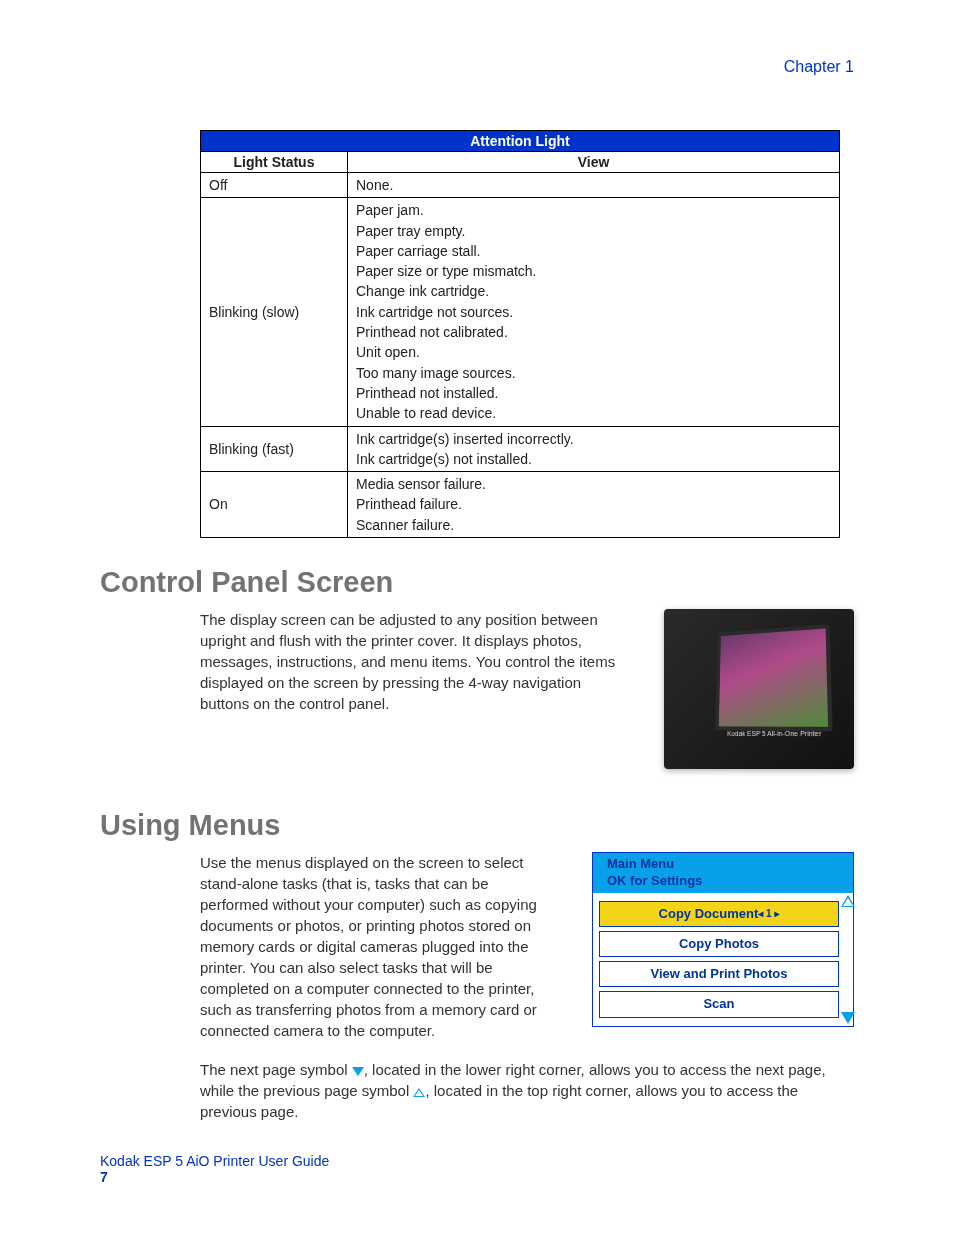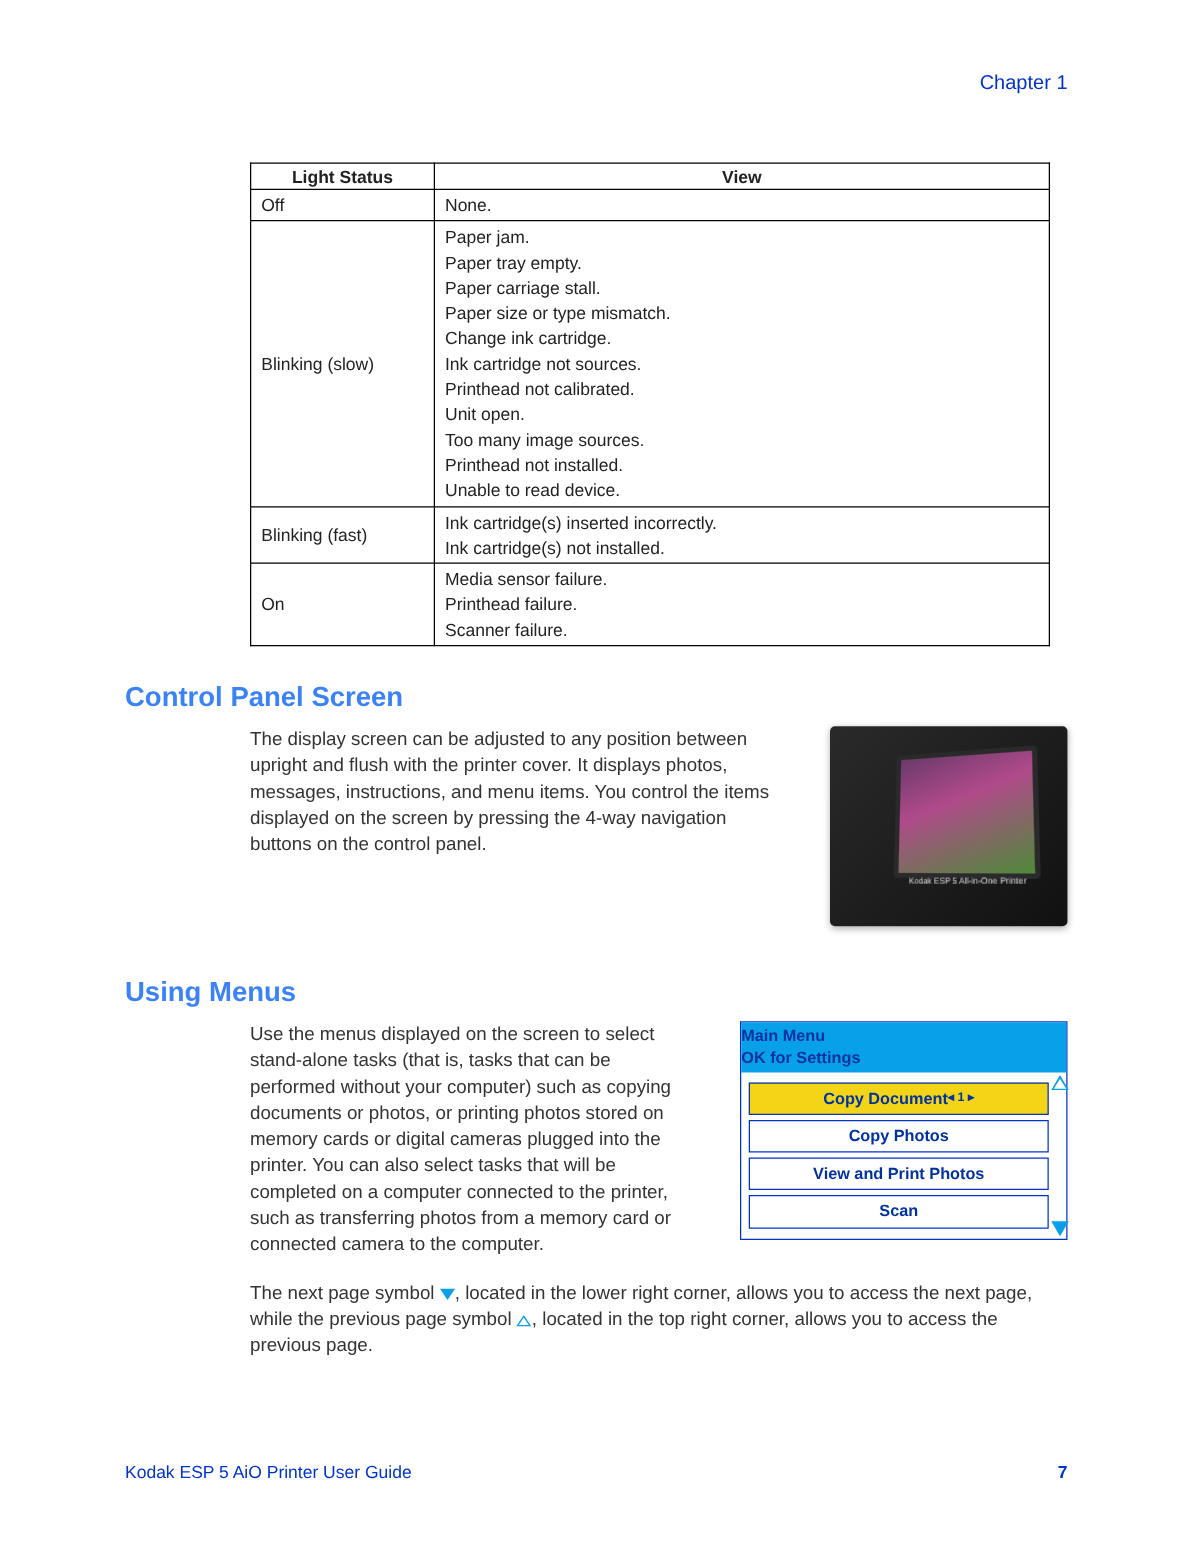--- a/index.html
+++ b/index.html
@@ -206,6 +206,9 @@
   <div class="table-wrap">
     <table class="attention">
       <tbody>
+          <tr>
+            <th class="title" colspan="2">Attention Light</th>
+          </tr>
       <tr>
         <th class="col">Light Status</th>
         <th class="col">View</th>

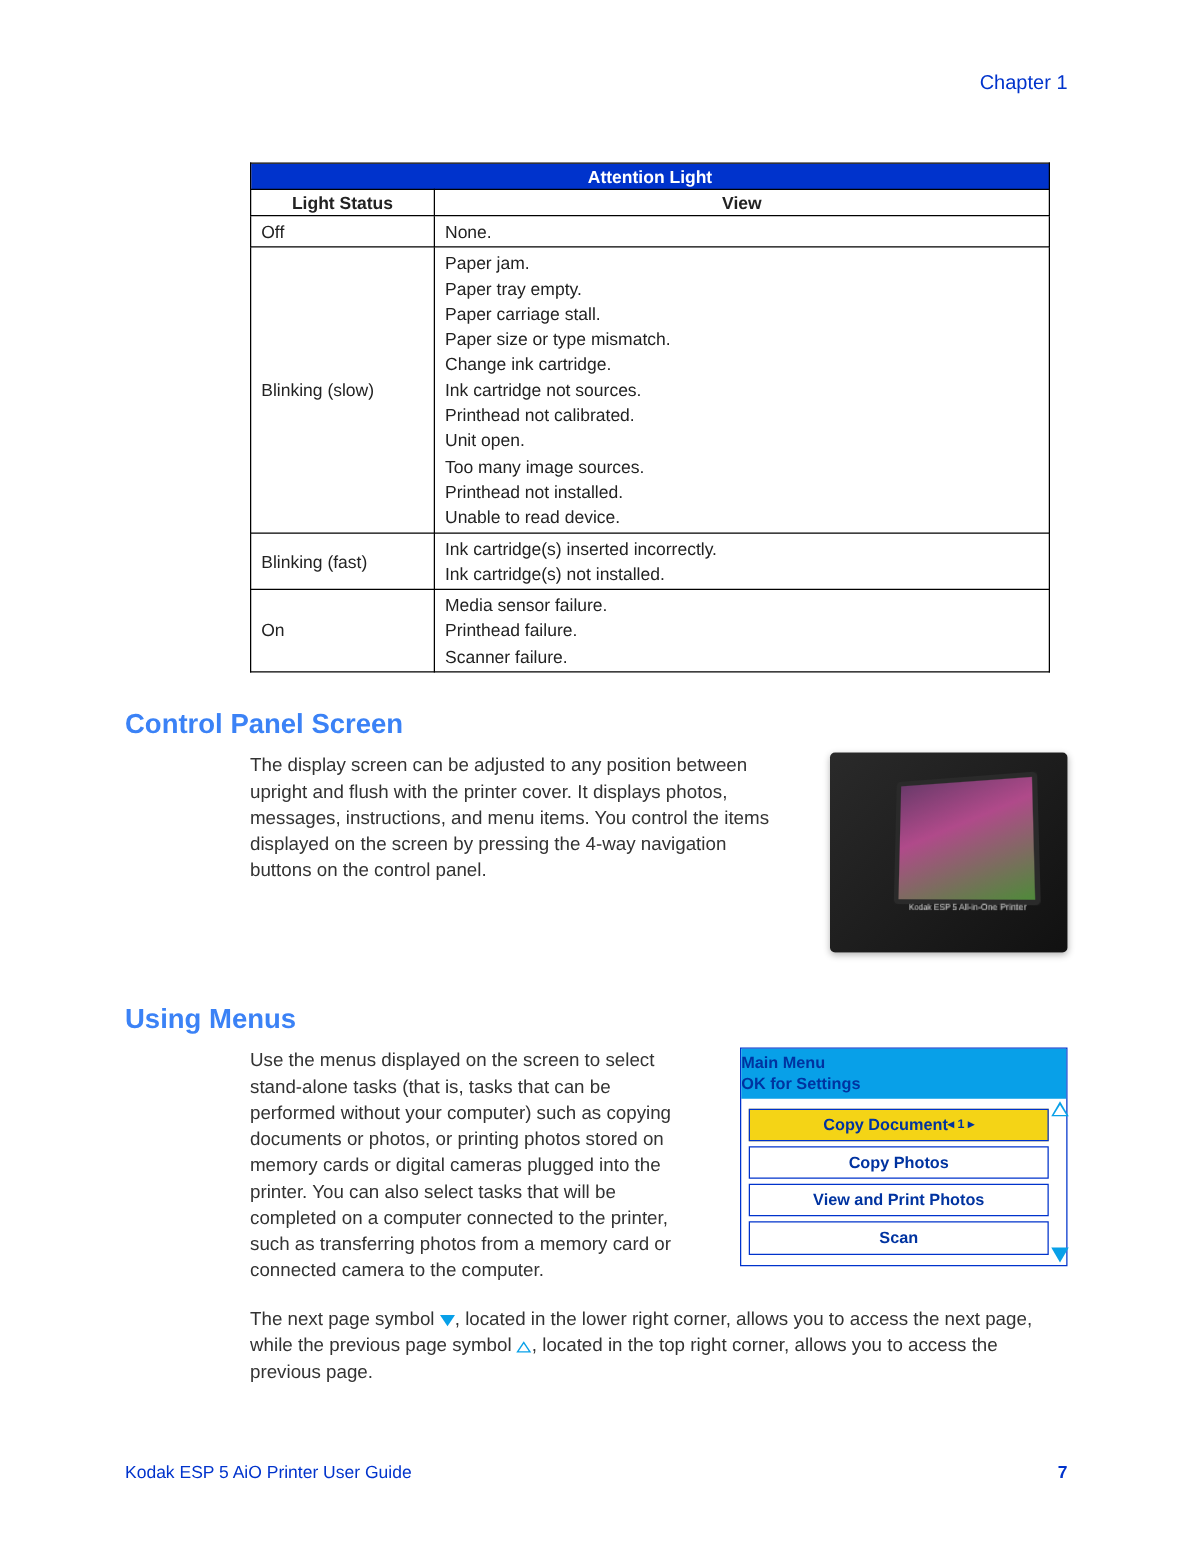--- a/index.html
+++ b/index.html
@@ -56,9 +56,9 @@
   }
   table.attention td.status { width: 130px; }
   h2.section {
-    font-size: 22px;
-    font-weight: bold;
-    color: #3b82f6;
+    font-size: 29px;
+    font-weight: bold;
+    color: #737373;
     margin: 28px 0 10px 0;
   }
   .body-text {

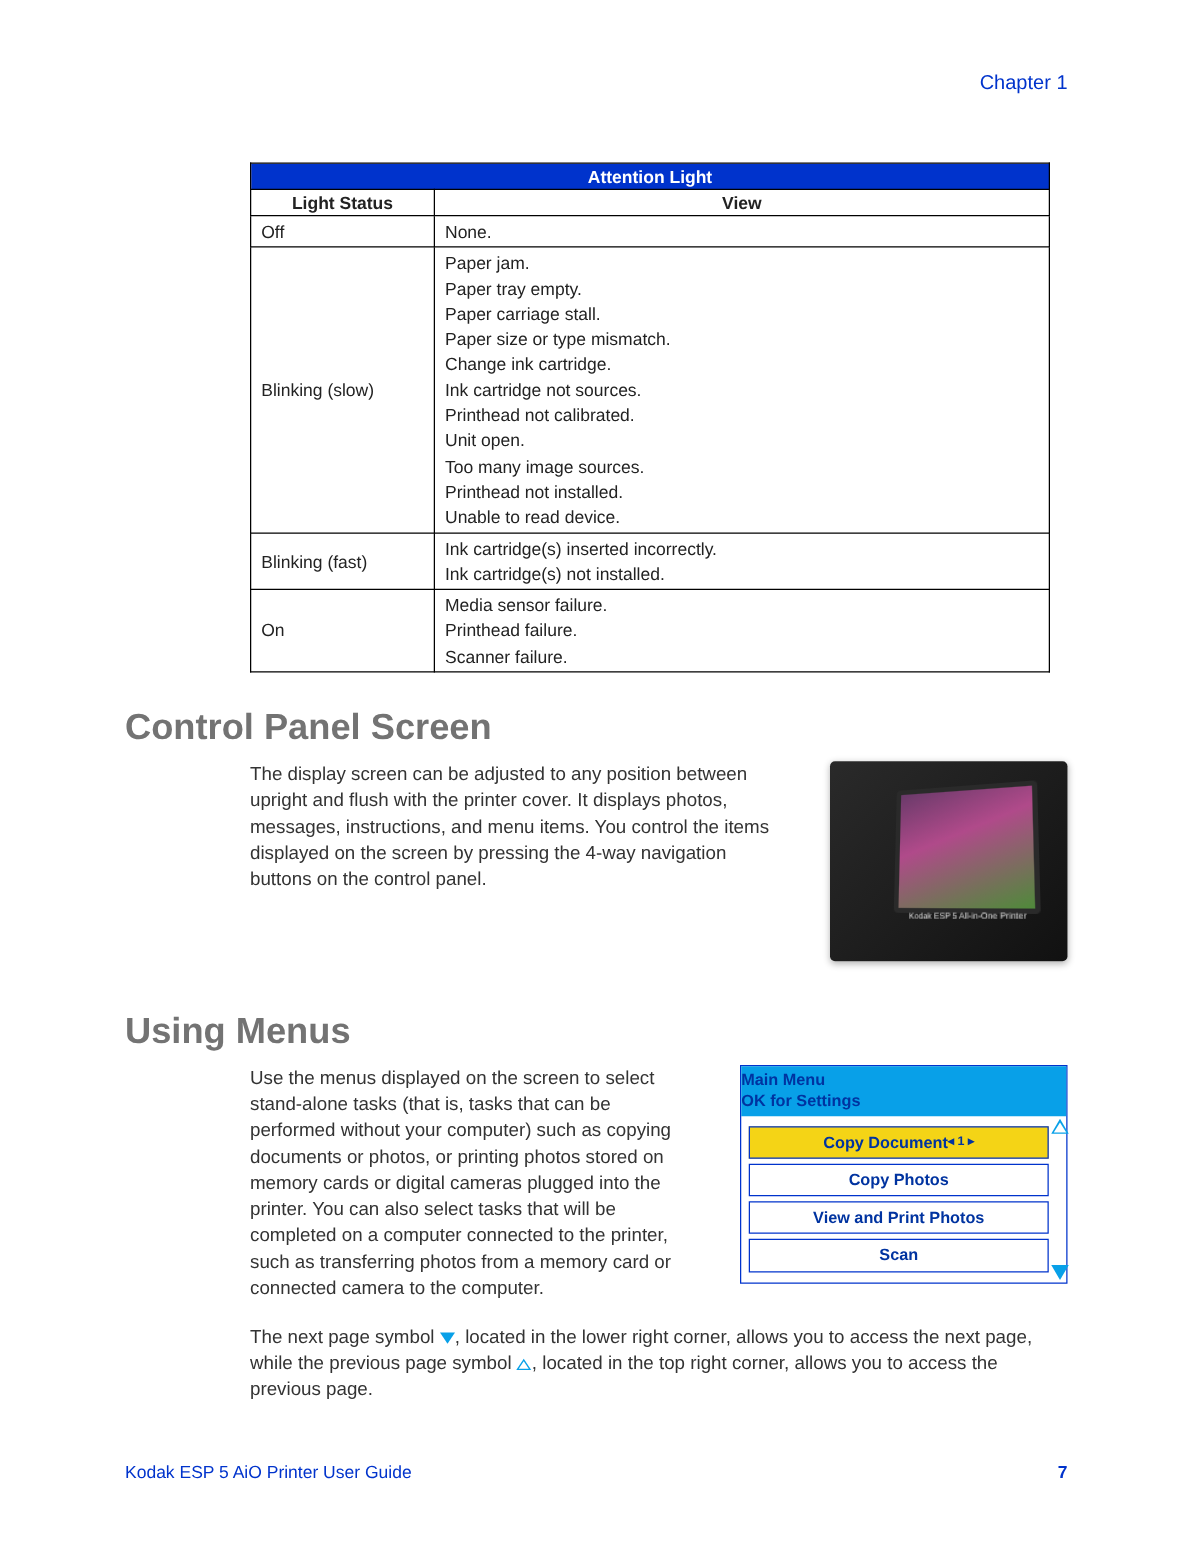--- a/index.html
+++ b/index.html
@@ -110,7 +110,7 @@
     background: #08a0e8;
     color: #0033a0;
     font-weight: bold;
-    padding: 3px 0;
+    padding: 3px 14px;
     line-height: 1.3;
   }
   .menu-panel .items {

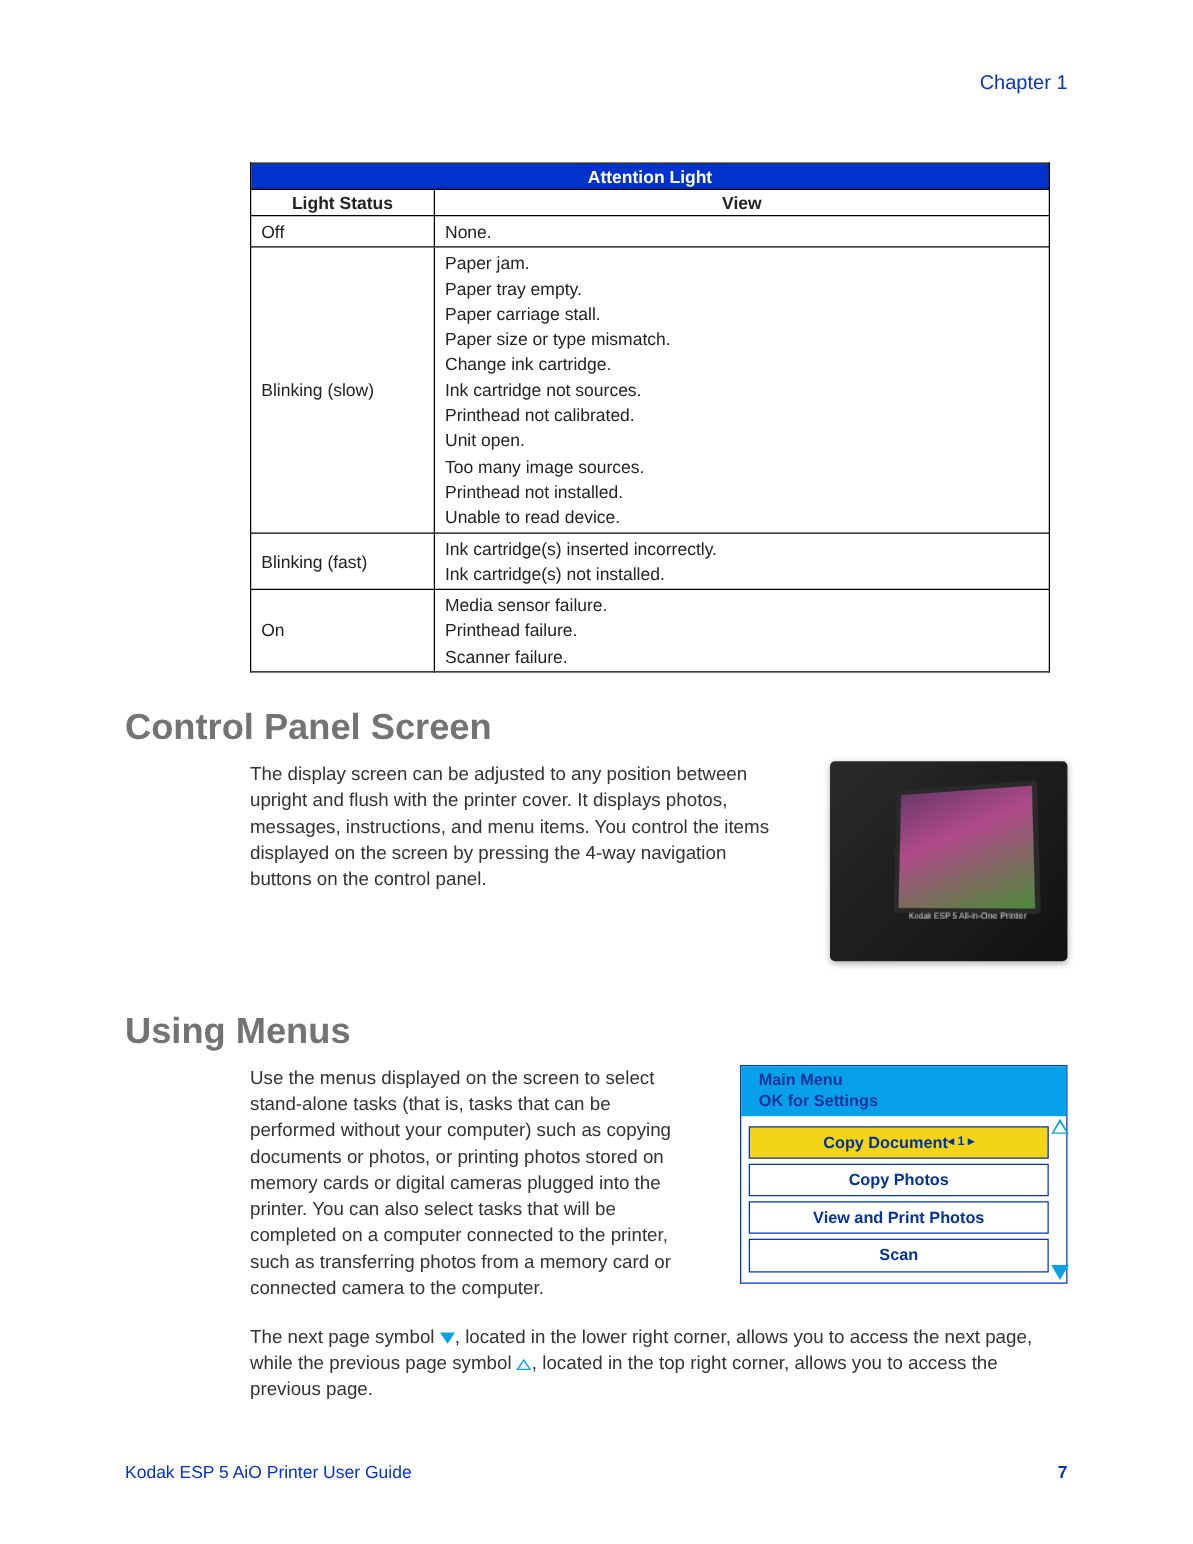--- a/index.html
+++ b/index.html
@@ -193,6 +193,7 @@
     justify-content: space-between;
     font-size: 14px;
     color: #0033cc;
+    flex-direction: column;
   }
   .footer .pg { font-weight: bold; }
 </style>

